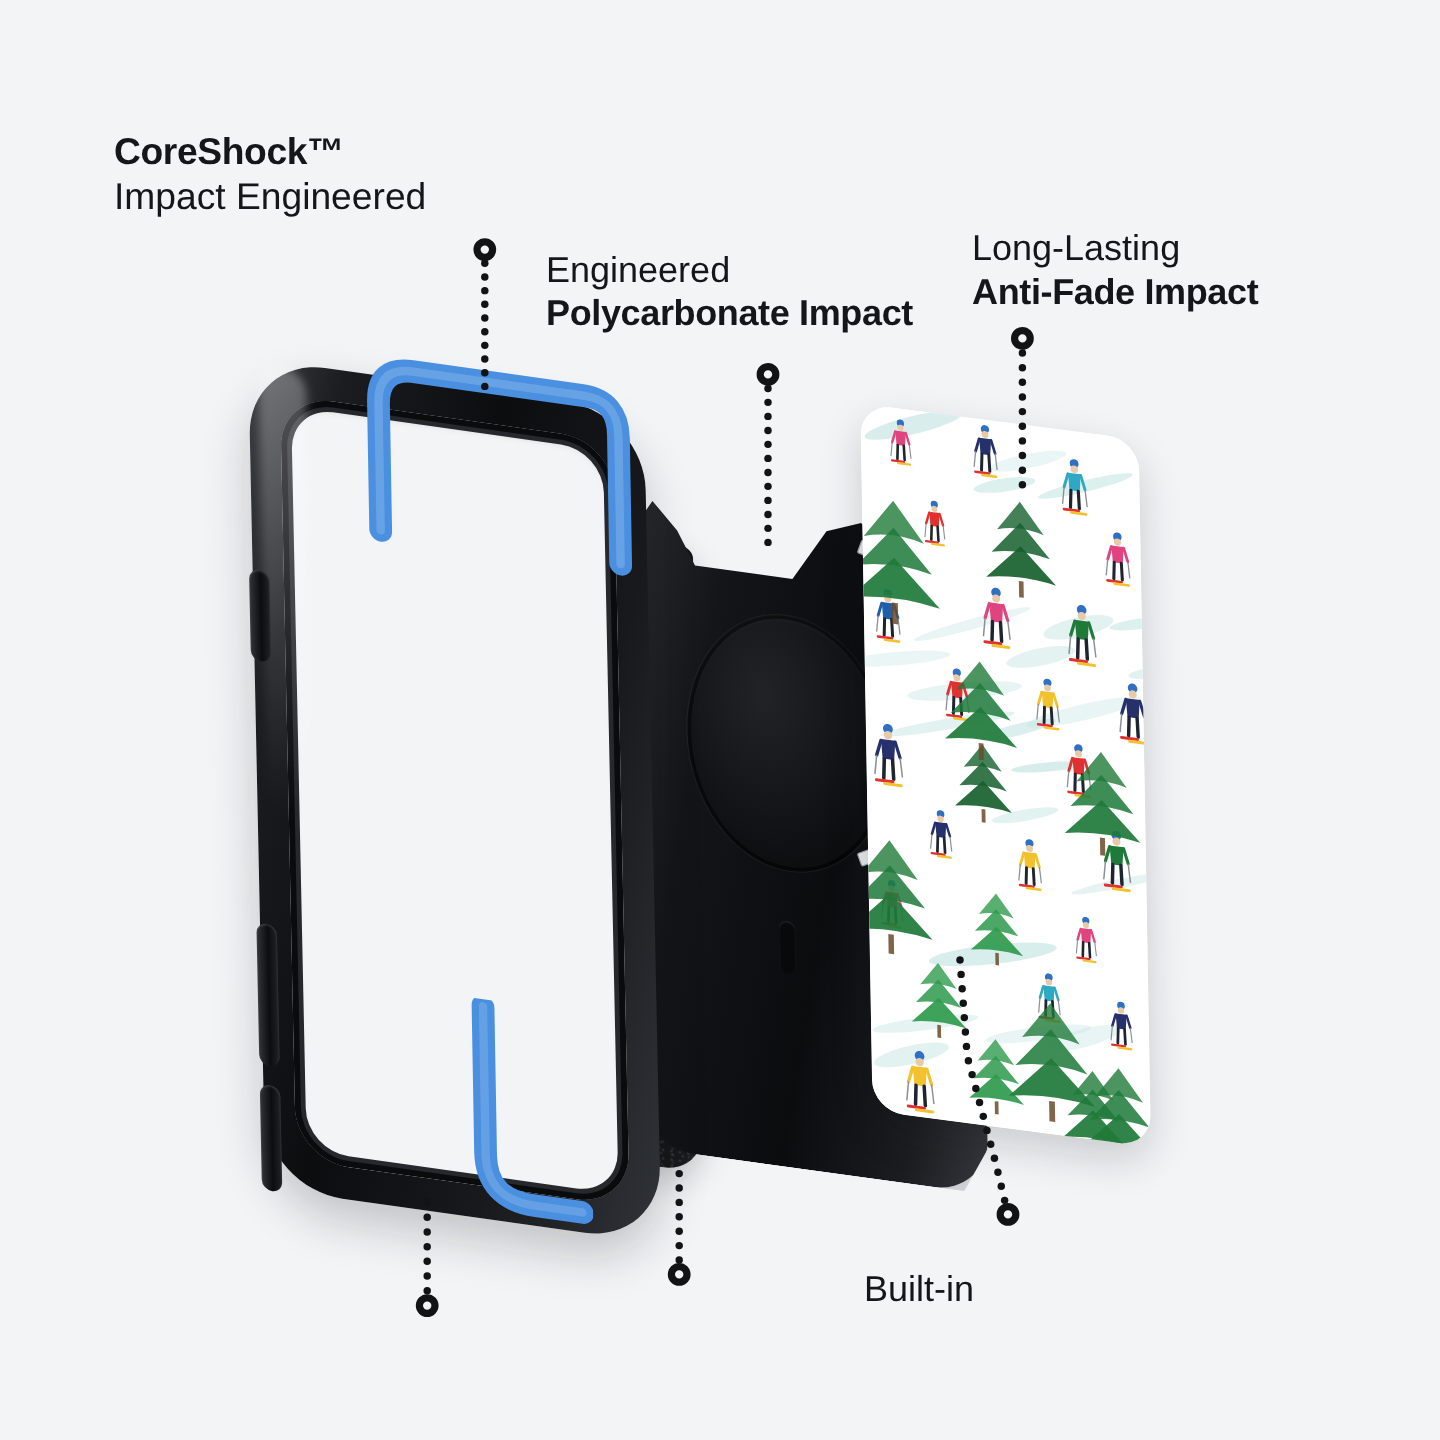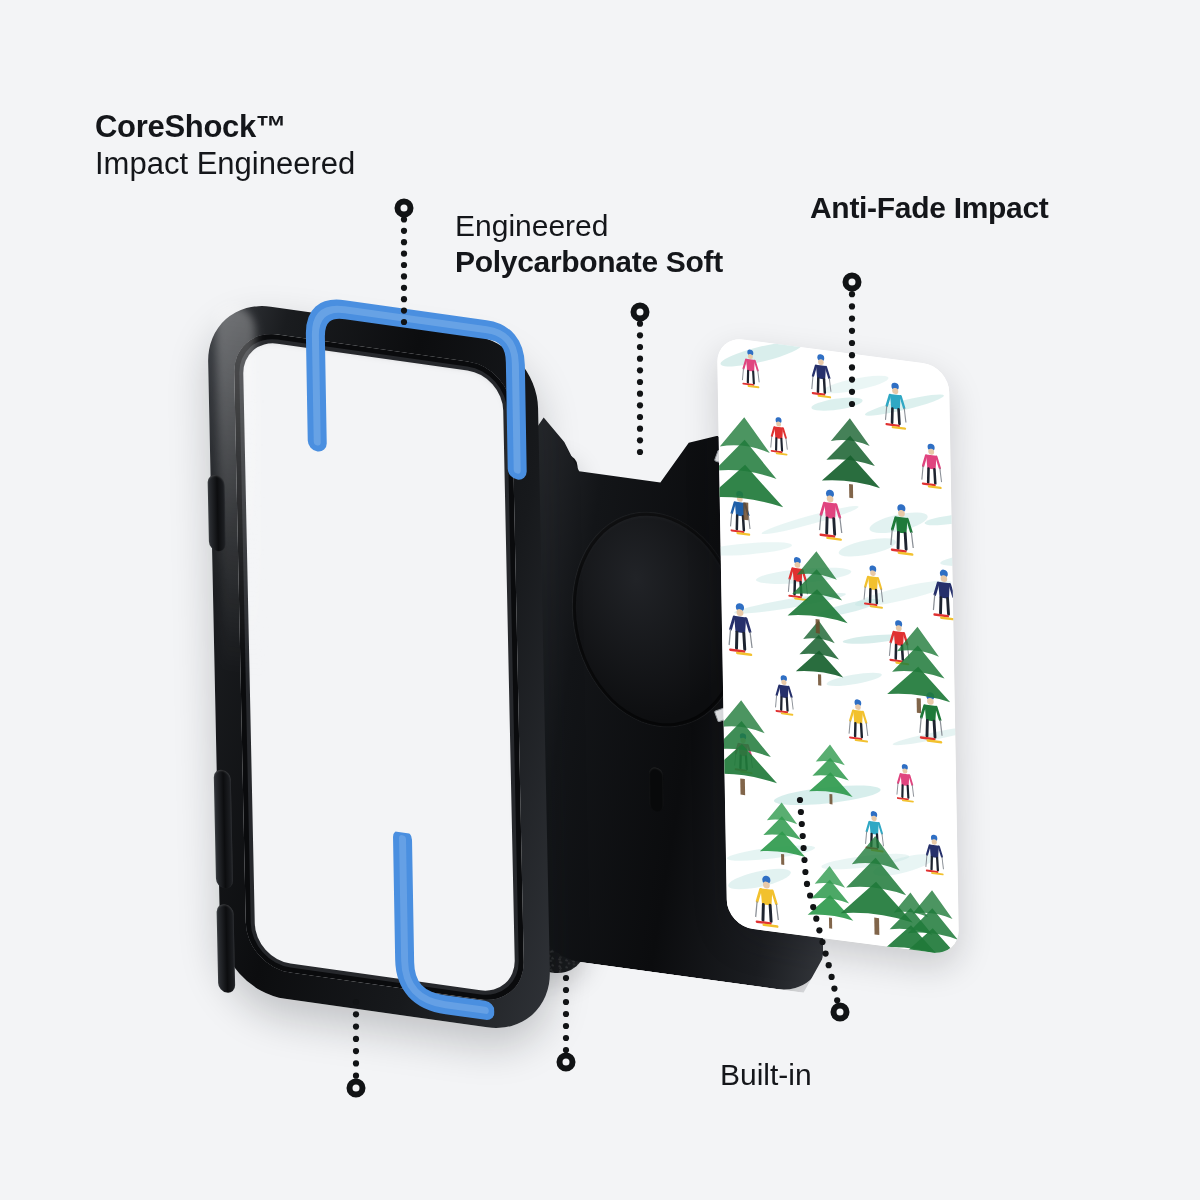--- a/index.html
+++ b/index.html
@@ -688,6 +688,7 @@
   </div>
 
   <div class="callout" id="co-print">
+    <span class="l1 reg">Long-Lasting</span>
     <span class="l2 bold">Anti-Fade Impact</span>
   </div>
 

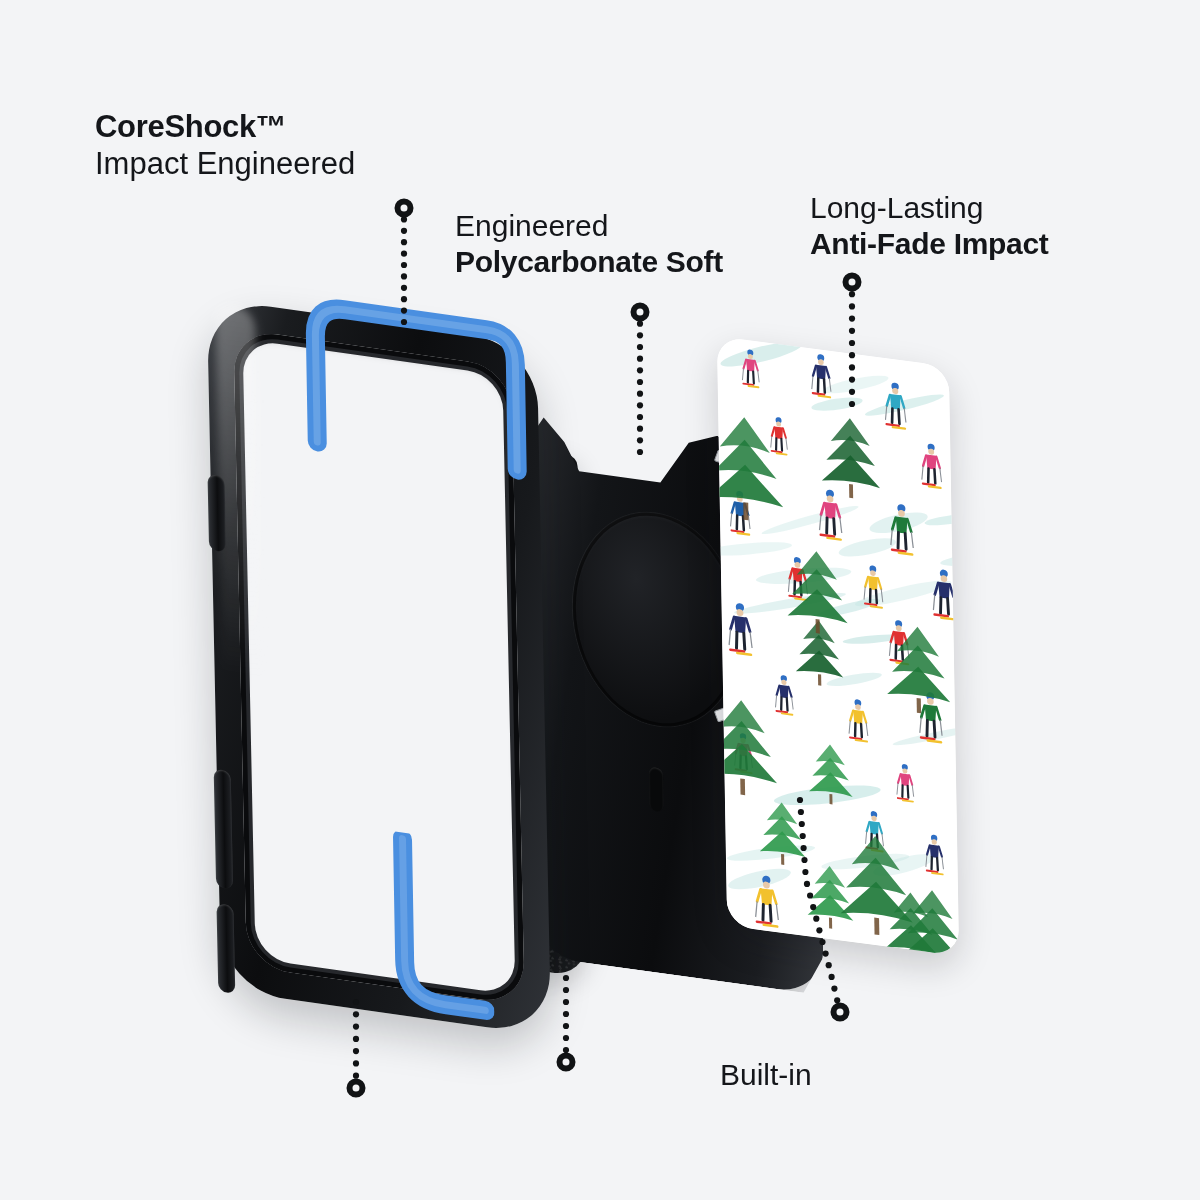--- a/index.html
+++ b/index.html
@@ -684,7 +684,7 @@
 
   <div class="callout" id="co-poly">
     <span class="l1 reg">Engineered</span>
-    <span class="l2 bold">Polycarbonate Soft</span>
+    <span class="l2 bold">Polycarbonate Impact</span>
   </div>
 
   <div class="callout" id="co-print">

